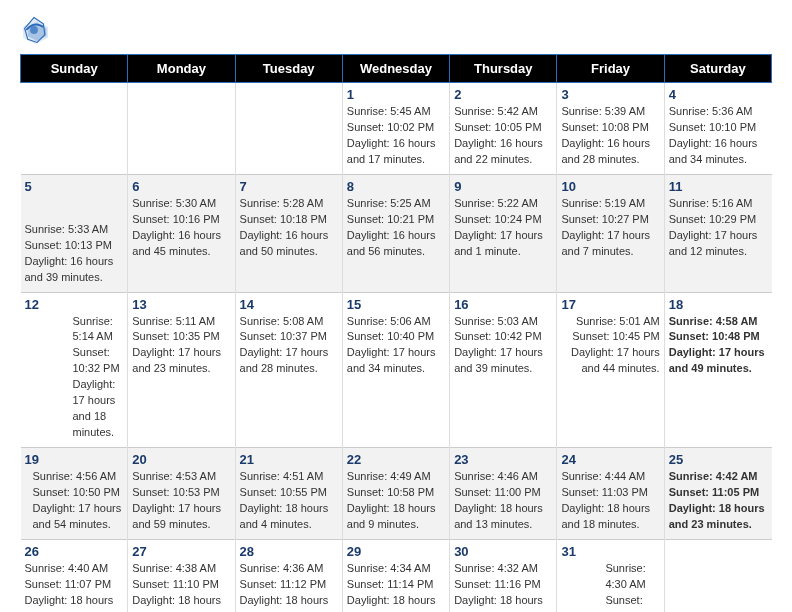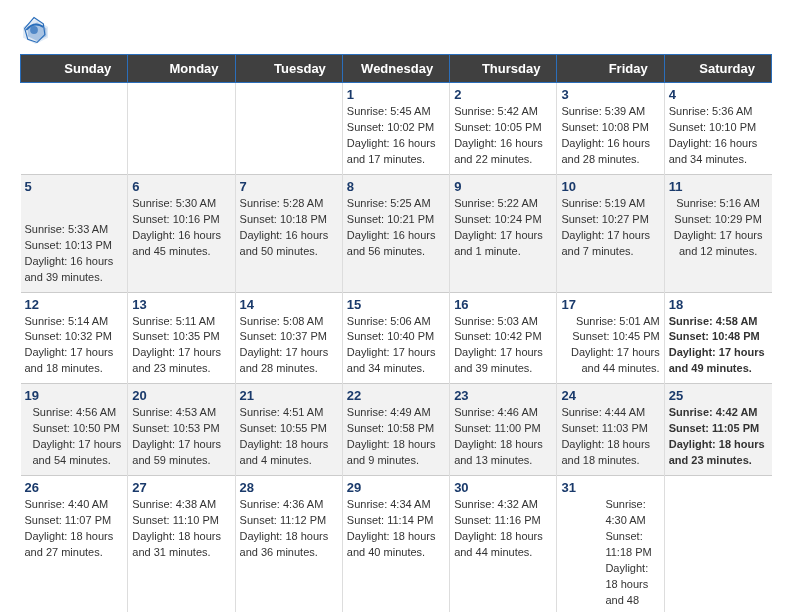--- a/index.html
+++ b/index.html
@@ -14,7 +14,7 @@
     .main-title { font-size: 36px; font-weight: bold; color: #1a3a6b; }
     .sub-title { font-size: 16px; color: #555; }
     table { width: 100%; border-collapse: collapse; }
-    thead tr th { background: #404040; color: #fff; font-size: 13px; font-weight: bold; padding: 6px 16px; text-align: right; border: 1px solid #2a6ebb; }
+    thead tr th { background: #000000; color: #fff; font-size: 13px; font-weight: bold; padding: 6px 4px; text-align: center; border: 1px solid #2a6ebb; }
     tbody tr { border-bottom: 1px solid #ccc; }
     tbody tr:nth-child(even) { background: #f2f2f2; }
     tbody tr:nth-child(odd) { background: #fff; }

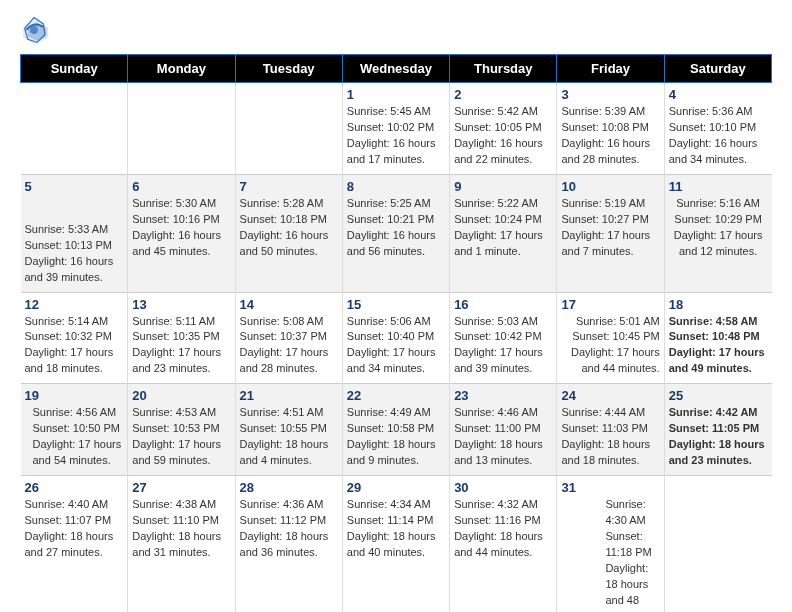--- a/index.html
+++ b/index.html
@@ -139,7 +139,7 @@
           </td>
           <td>
             <span class="day-num">11</span>
-            <div class="day-info" style="white-space: pre-line; text-align: center;">Sunrise: 5:16 AM
+            <div class="day-info" style="white-space: pre-line;">Sunrise: 5:16 AM
 Sunset: 10:29 PM
 Daylight: 17 hours
 and 12 minutes.</div>

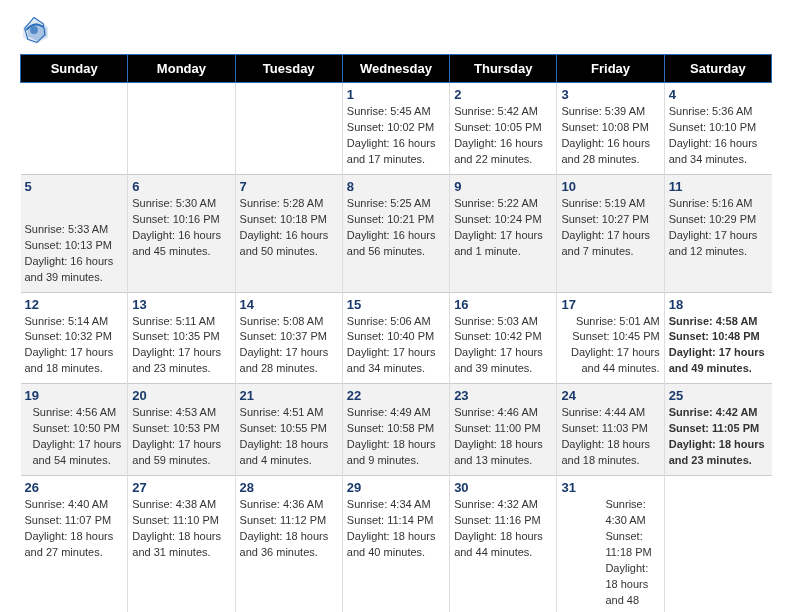--- a/index.html
+++ b/index.html
@@ -148,7 +148,7 @@
         <tr>
           <td>
             <span class="day-num">12</span>
-            <div class="day-info" style="white-space: pre-line;">Sunrise: 5:14 AM
+            <div class="day-info" style="white-space: pre-line; margin-left: 48px;">Sunrise: 5:14 AM
 Sunset: 10:32 PM
 Daylight: 17 hours
 and 18 minutes.</div>

